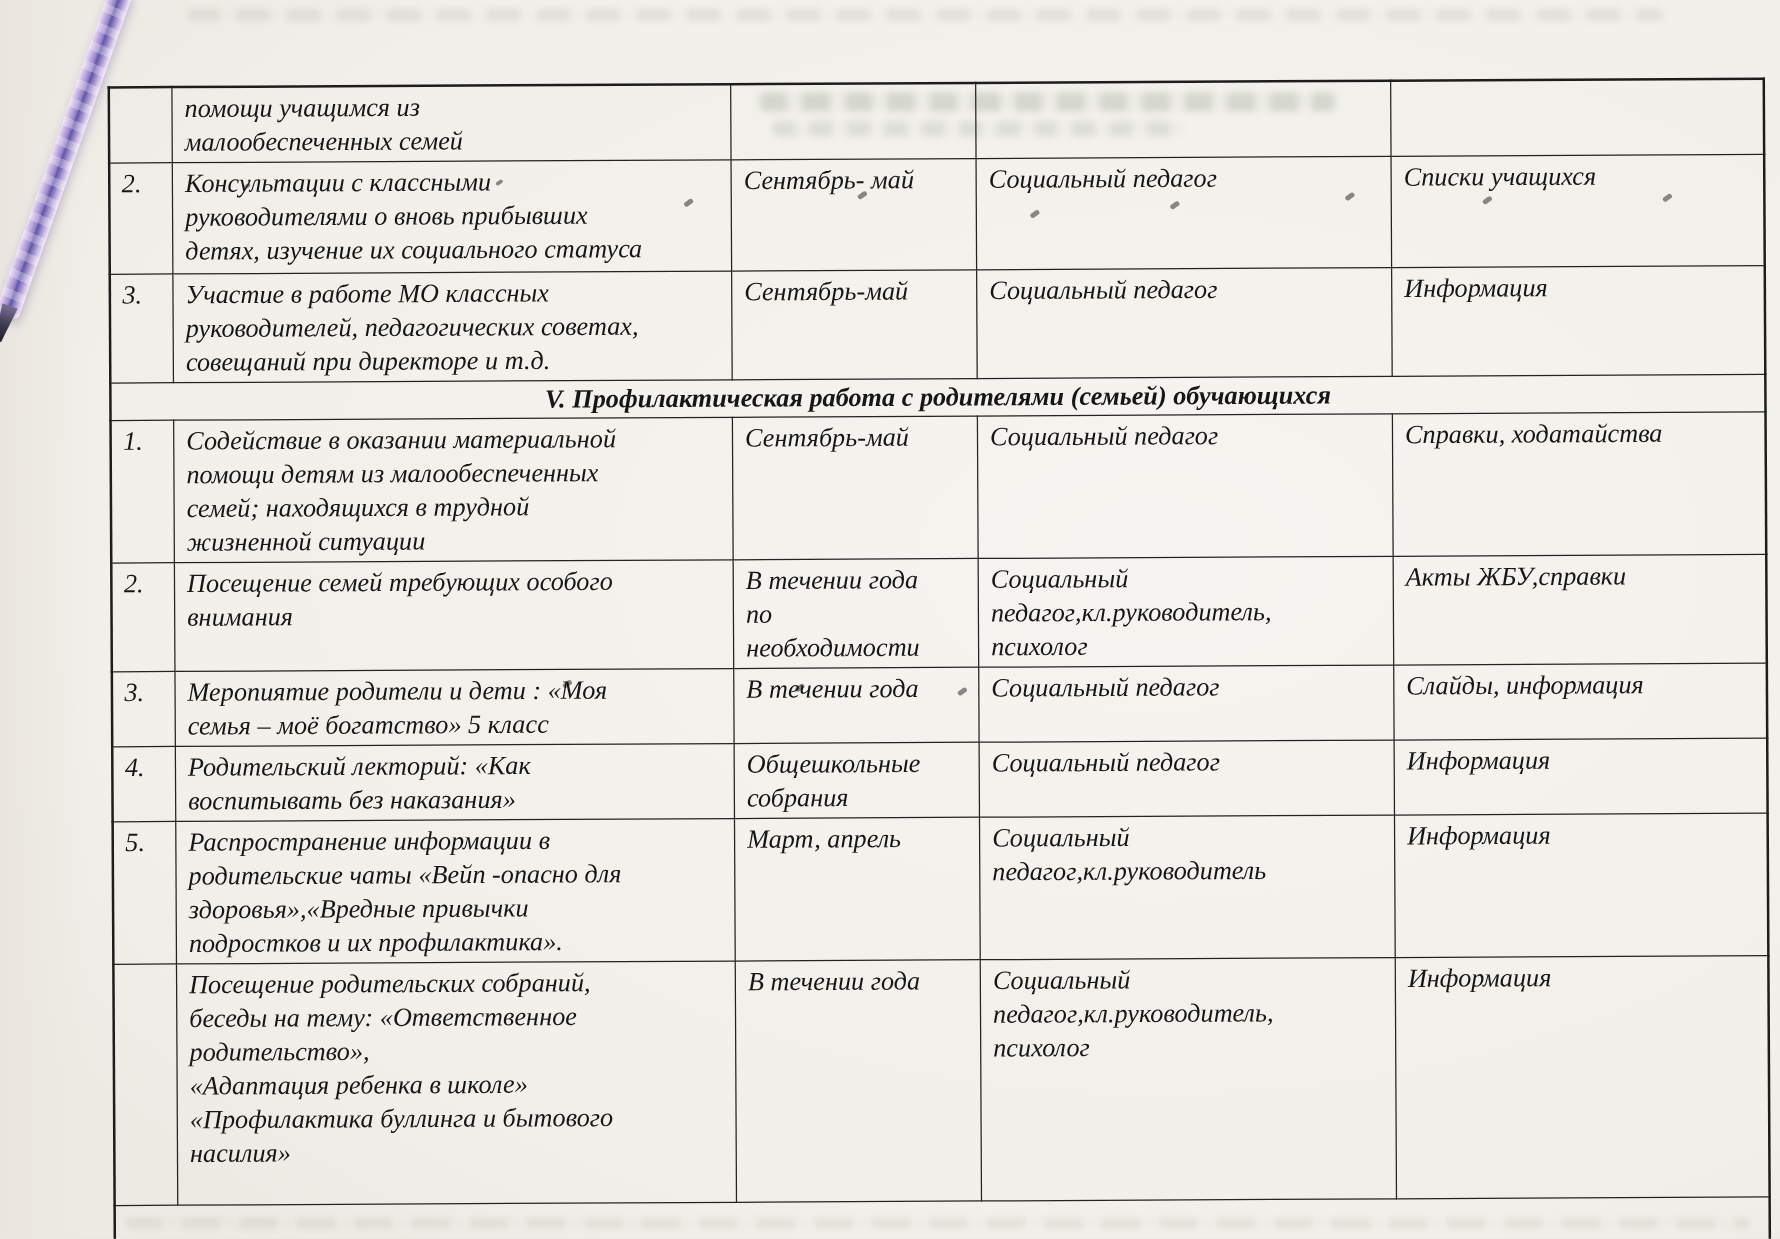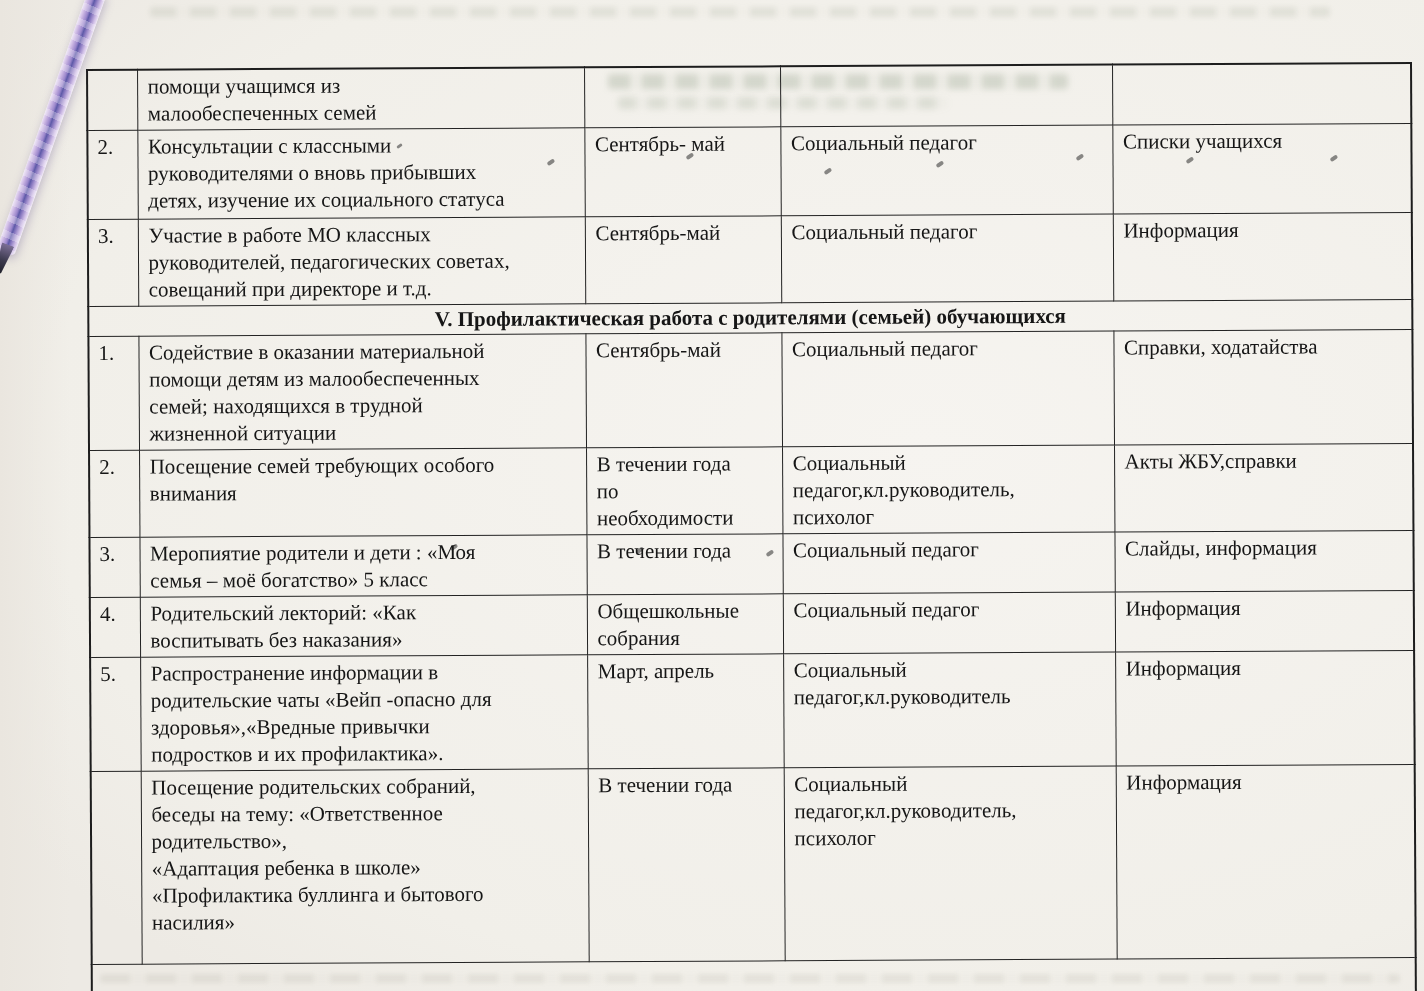--- a/index.html
+++ b/index.html
@@ -13,6 +13,7 @@
     background:
       linear-gradient(90deg,#eae6df 0px,rgba(243,241,237,0) 70px),
       radial-gradient(1100px 700px at 65% 45%,#f6f4f0 0%,#f1efe9 80%,#edeae4 100%);
+    font-style: italic;
   }
   
   .doc-table{

